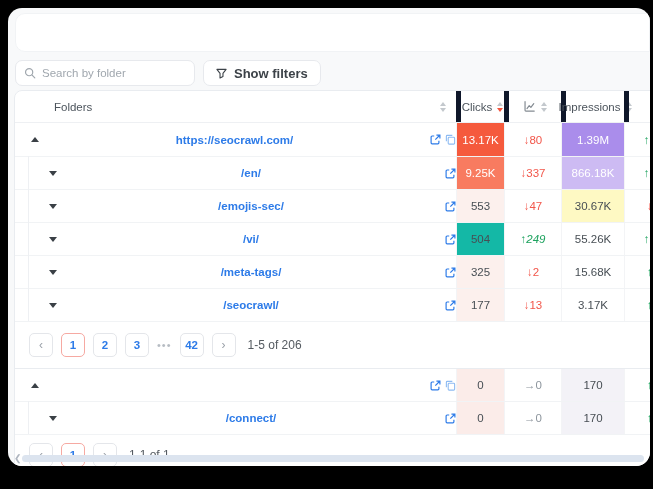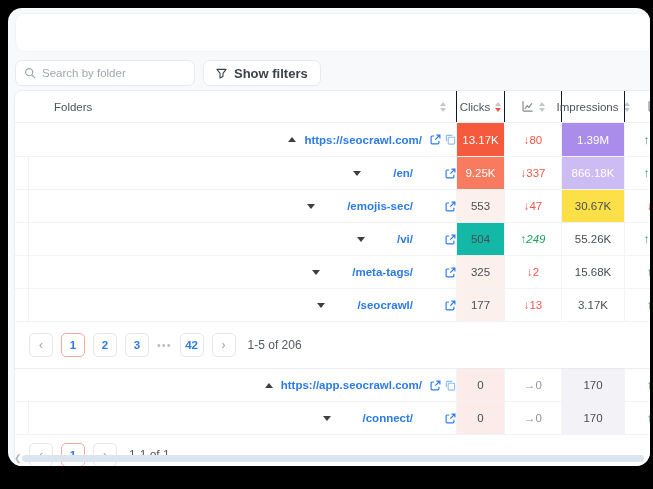--- a/index.html
+++ b/index.html
@@ -29,7 +29,7 @@
   .trow, .thead { display:grid; grid-template-columns:441px 48px 57px 63px 57px; }
   .thead { height:32px; border-bottom:1px solid #eef0f3; }
   .hcell { display:flex; align-items:center; justify-content:center; gap:5px;
-    font-size:11.5px; color:#4c545c; border-left:1px solid #0f172a; }
+    font-size:11.5px; color:#4c545c; border-left:5px solid #0f172a; }
   .hcell.first { justify-content:flex-start; padding:0 10px 0 39px; border-left:none; }
   .hcell.first .spacer { flex:1; }
   .sorter { display:inline-flex; flex-direction:column; gap:2px; }

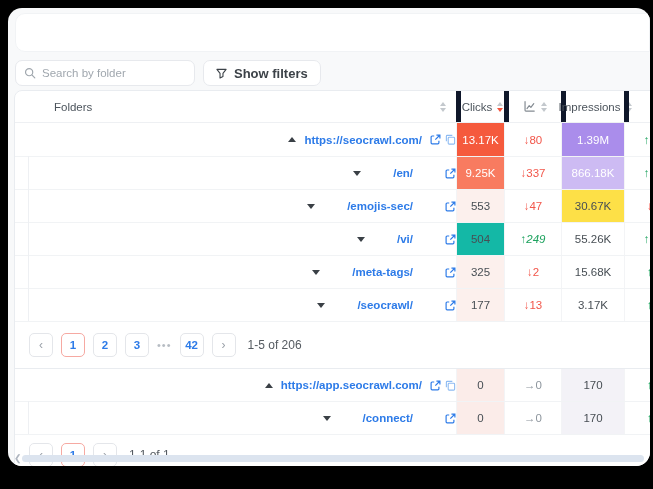--- a/index.html
+++ b/index.html
@@ -42,7 +42,7 @@
   .trow.root { height:34px; }
   .cell { display:flex; align-items:center; justify-content:center;
     font-size:11.5px; color:#474e54; border-left:1px solid #f3f4f6; position:relative; }
-  .cell.folders { justify-content:flex-end; padding-left:16px; gap:8px; border-left:none; }
+  .cell.folders { justify-content:space-between; padding-left:16px; gap:8px; border-left:none; }
   .trow.child .cell.folders { padding-left:32px;gap:32px; }
   .trow.child .cell.folders::before { content:""; position:absolute; left:13px; top:-1px;
     bottom:0; width:1px; background:#eef0f3; }

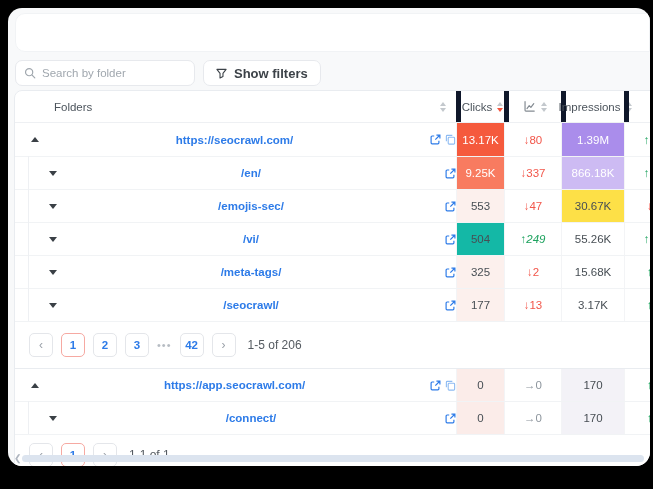--- a/index.html
+++ b/index.html
@@ -186,7 +186,7 @@
       </div>
       <div class="cell" style="background-color: rgb(252, 240, 237); color: rgb(71, 78, 84);">553</div>
       <div class="cell" style="color: rgb(242, 86, 74);">↓47</div>
-      <div class="cell" style="background-color: #fde047; color: rgb(71, 78, 84);">30.67K</div>
+      <div class="cell" style="background-color: #fef9c3; color: rgb(71, 78, 84);">30.67K</div>
       <div class="cell" style="color: rgb(242, 86, 74);">↓8</div>
     </div>
 

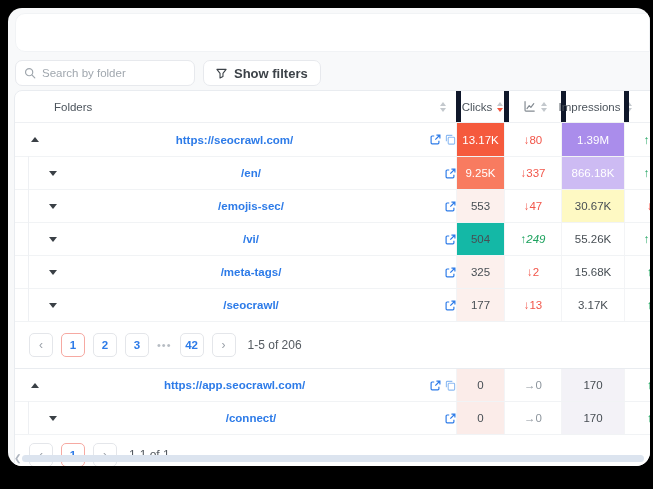--- a/index.html
+++ b/index.html
@@ -249,7 +249,6 @@
     <div class="trow root groupdivider">
       <div class="cell folders">
         <span class="caret-up"></span>
-        <a class="flink">https://app.seocrawl.com/</a>
         <span class="icons">
           <svg width="11" height="11" viewBox="0 0 12 12">
             <path d="M4.6 2.2H2.3c-.7 0-1.1.5-1.1 1.1v6.3c0 .7.5 1.1 1.1 1.1h6.3c.7 0 1.1-.5 1.1-1.1V7.3" fill="none" stroke="#2d7be8" stroke-width="1.3"></path>

